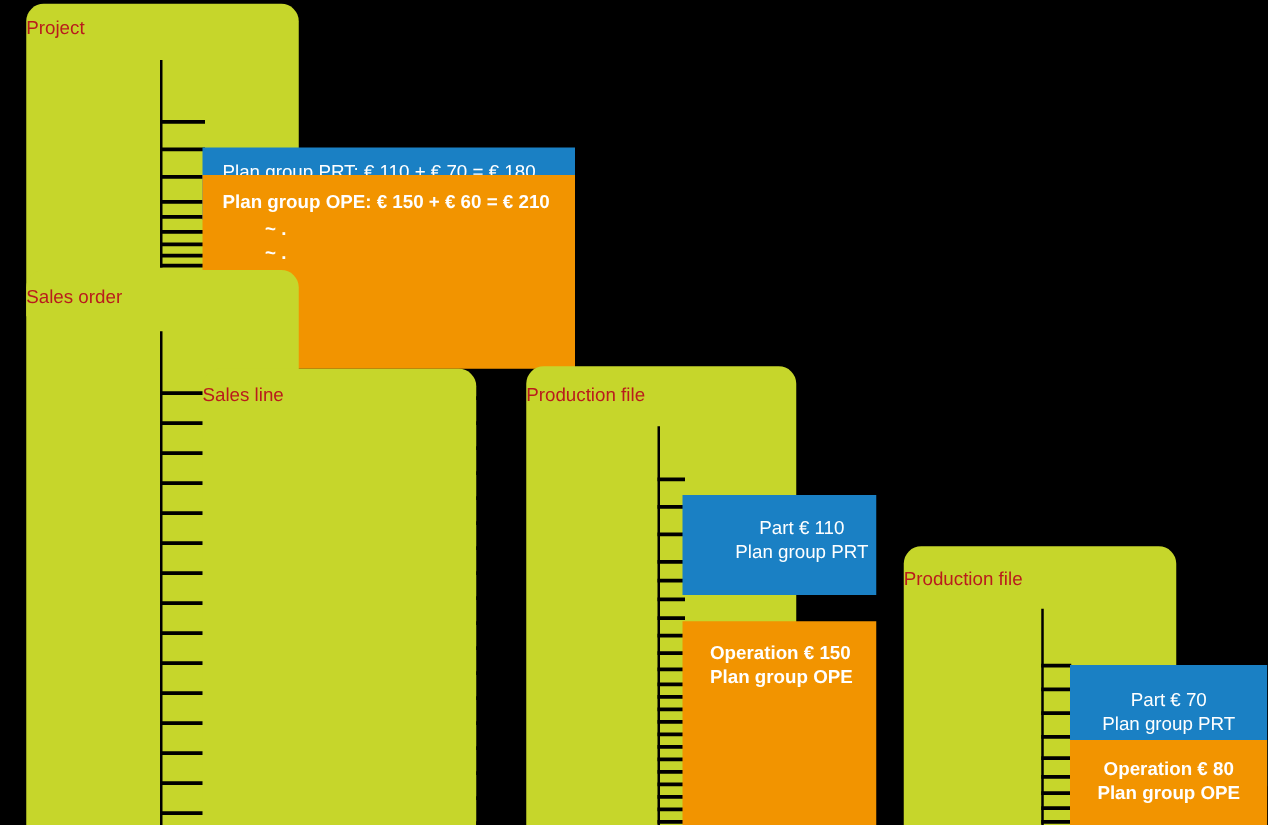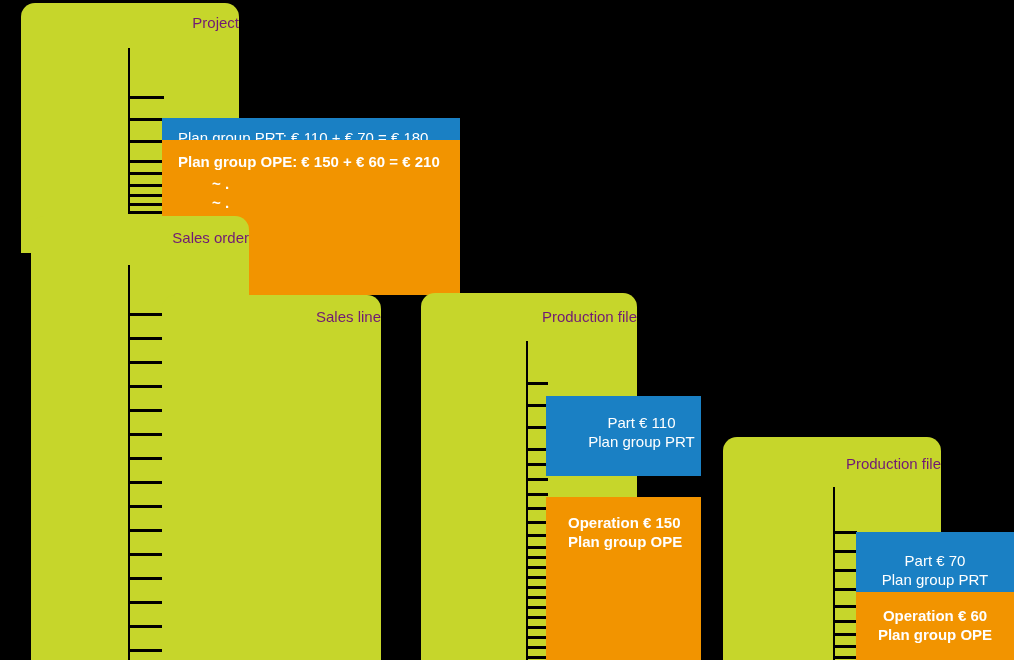--- a/index.html
+++ b/index.html
@@ -23,8 +23,8 @@
   .card-title{
     position:absolute;
     left:0;right:0;
-    text-align:right;
-    color:#701a75;
+    text-align:left;
+    color:#b91c1c;
     font-size:15px;
     line-height:18px;
     white-space:nowrap;

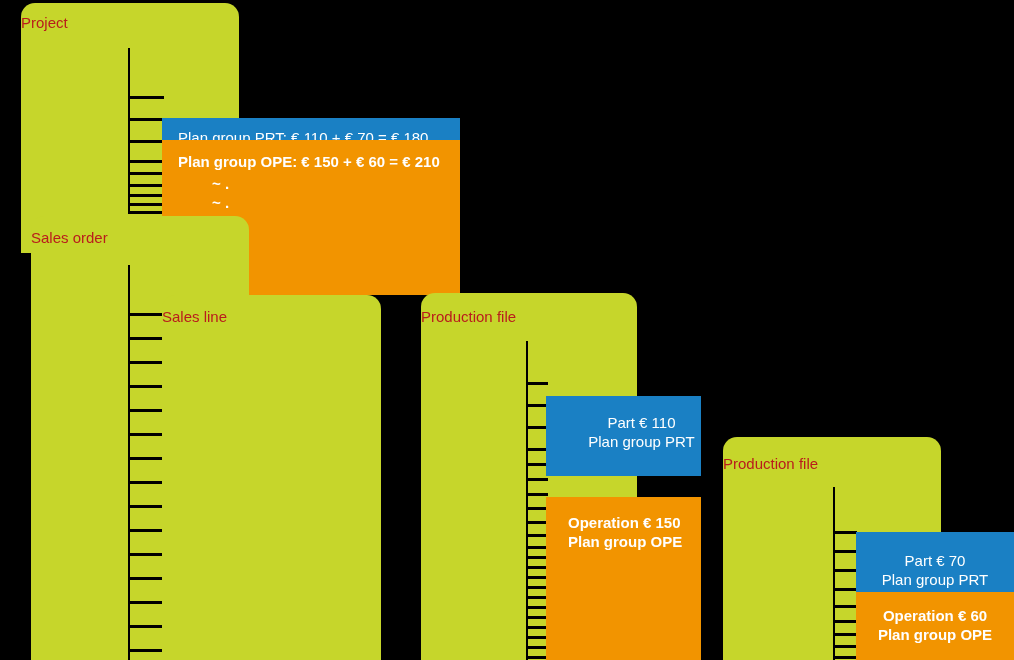--- a/index.html
+++ b/index.html
@@ -105,7 +105,7 @@
     .</div>
   </div>
 
-  <div class="card green" style="left:31px;top:216px;width:218px;height:444px;">
+  <div class="card green" style="left:21px;top:216px;width:218px;height:444px;">
     <div class="card-title" style="top:13px;">Sales order</div>
   </div>
 

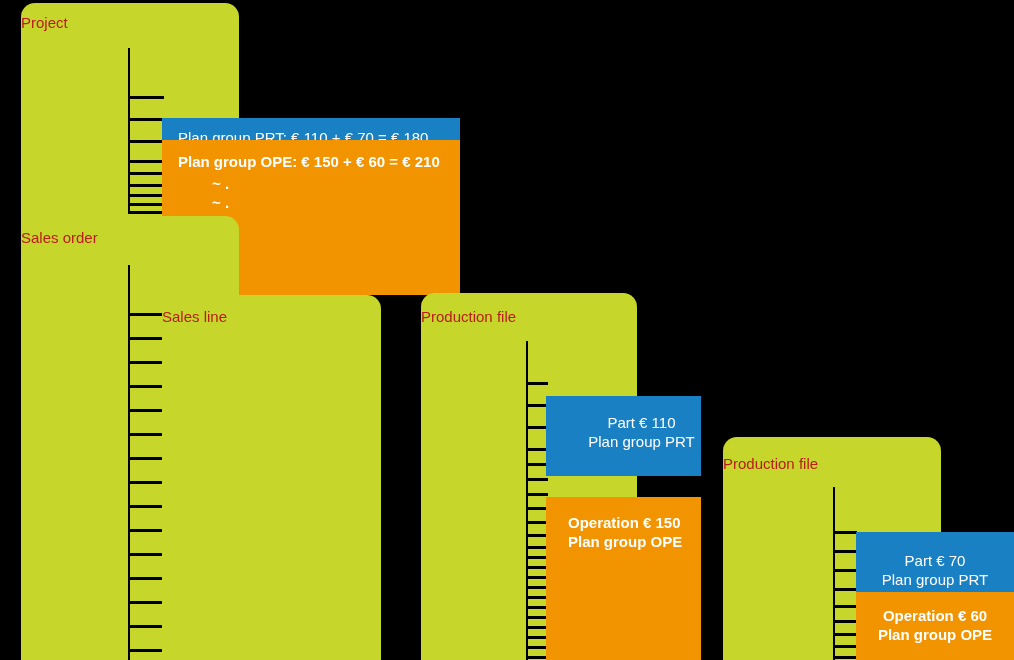--- a/index.html
+++ b/index.html
@@ -217,7 +217,7 @@
   </div>
 
   <div class="card orange" style="left:856px;top:592px;width:158px;height:68px;">
-    <div class="box-text" style="top:14px;">Operation € 60
+    <div class="box-text" style="top:14px;">Operation € 80
 Plan group OPE</div>
   </div>
 

